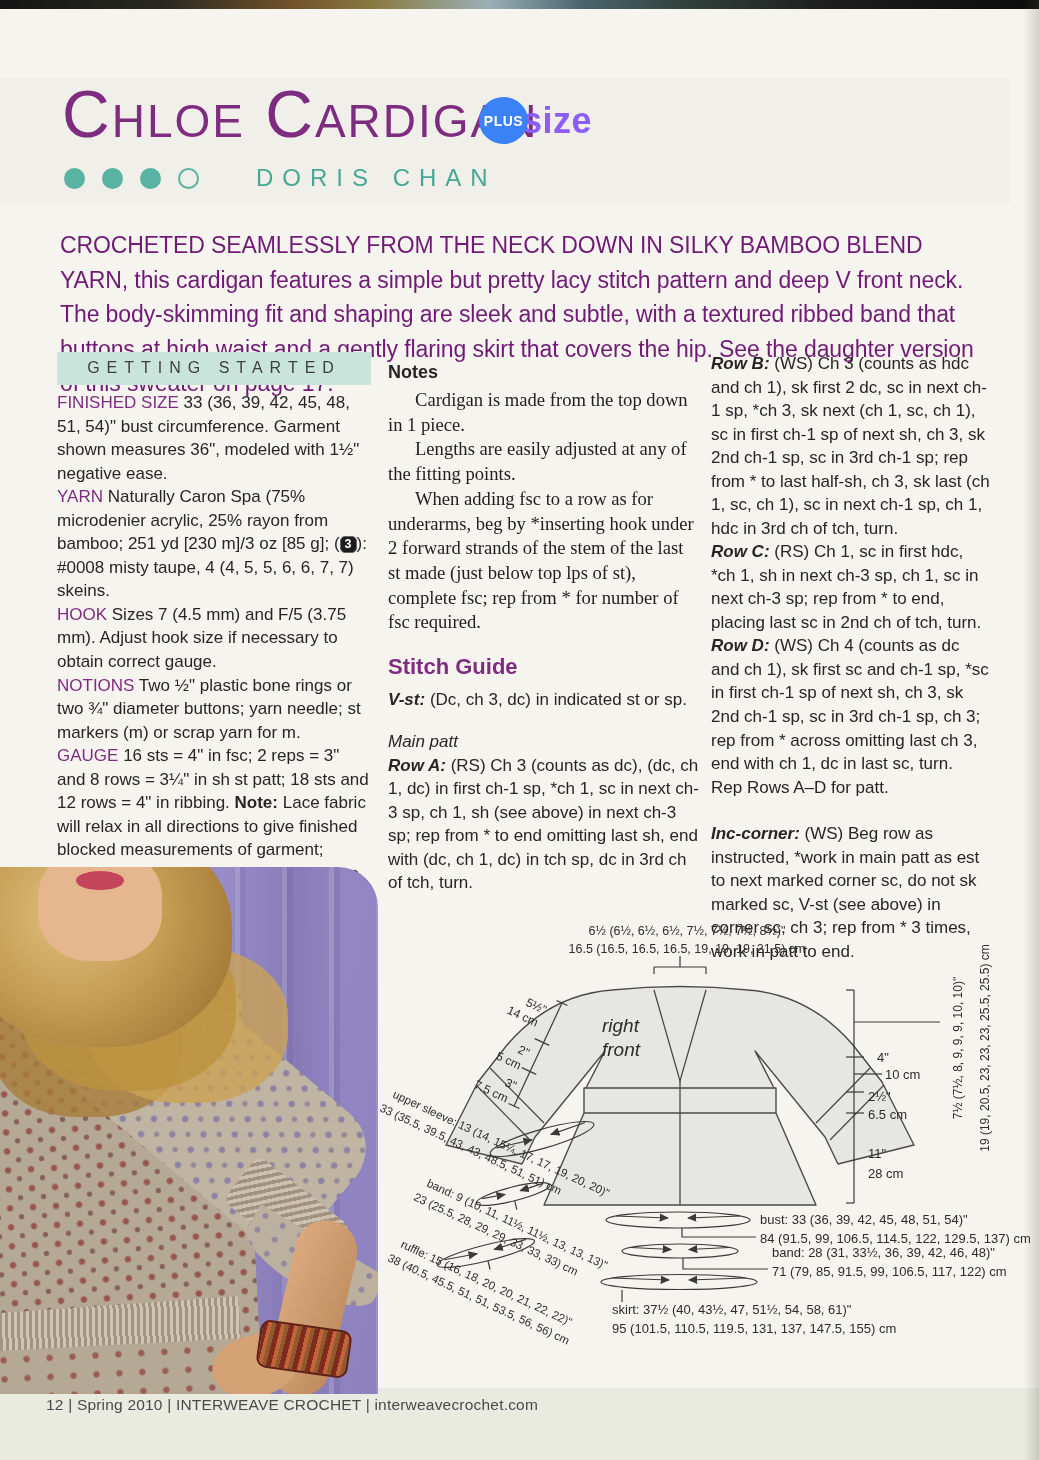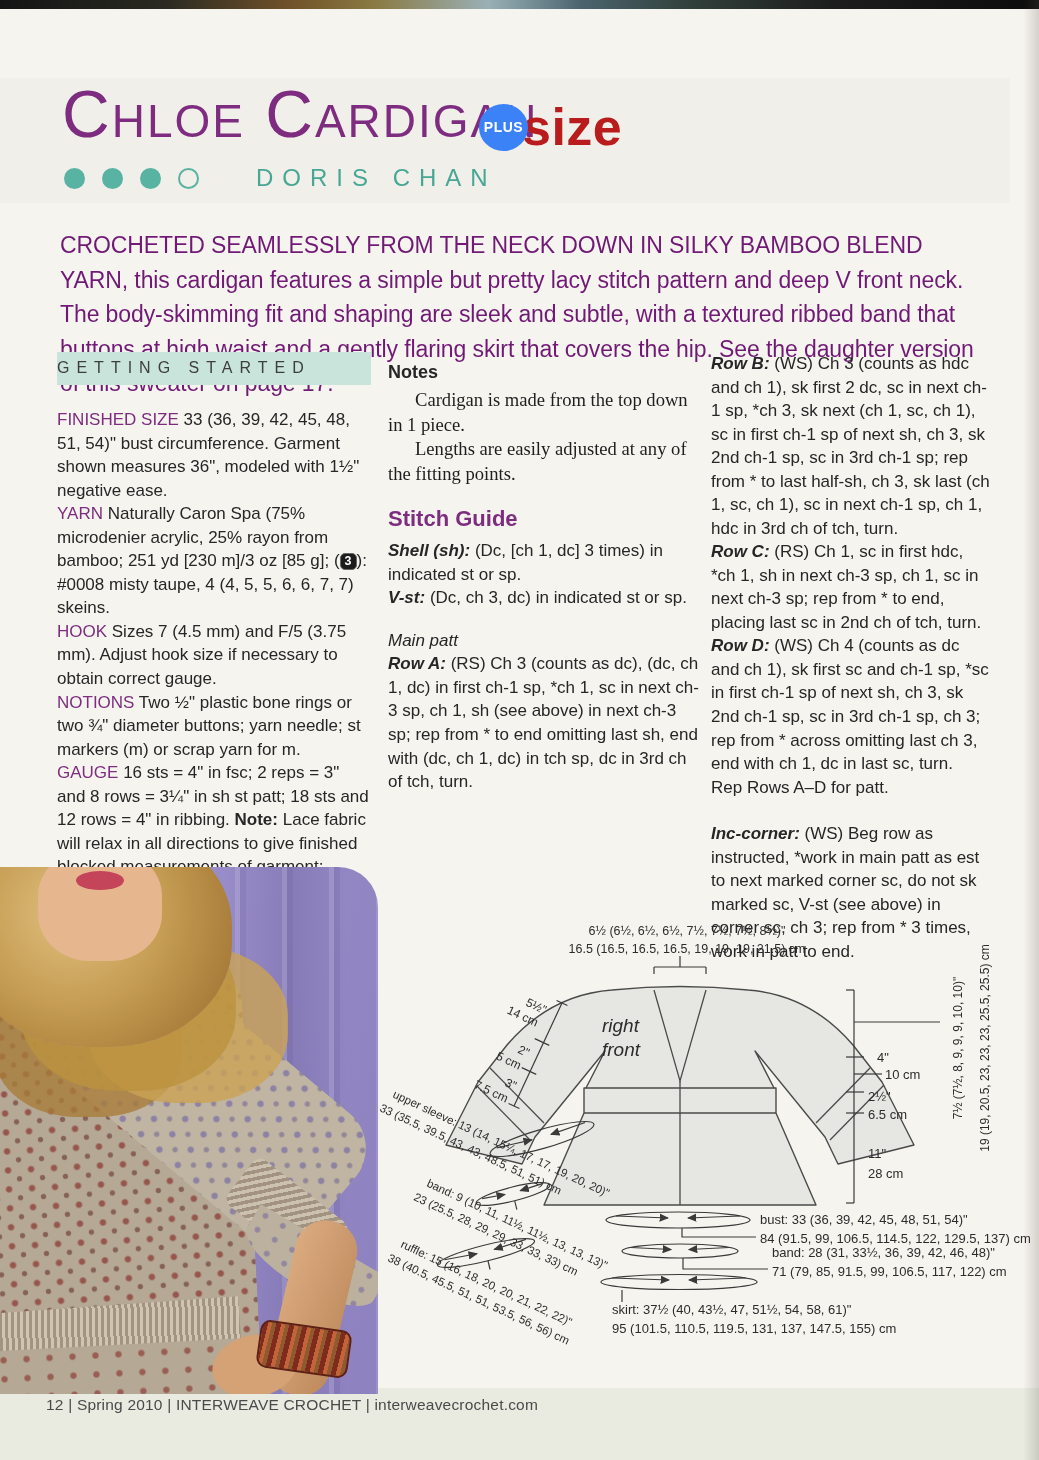--- a/index.html
+++ b/index.html
@@ -23,7 +23,7 @@
   .plus-badge { position:absolute; left:479px; top:97px; display:flex; align-items:center; }
   .plus-circle { width:49px; height:47px; border-radius:50%; background:#3b82f6; color:#fff;
     display:flex; align-items:center; justify-content:center; font-size:14px; font-weight:bold; letter-spacing:.5px; z-index:2; }
-  .plus-word { color:#b91c1c; font-weight:bold; font-size:52px; letter-spacing:0.5px; margin-left:-6px; }
+  .plus-word { color:#8b5cf6; font-weight:bold; font-size:36px; letter-spacing:0.5px; margin-left:-6px; }
   .dots-row { position:absolute; left:64px; top:164px; display:flex; align-items:center; }
   .dot { width:21px; height:21px; border-radius:50%; background:#58b3a2; margin-right:17px; }
   .dot.empty { background:transparent; border:2.5px solid #58b3a2; }

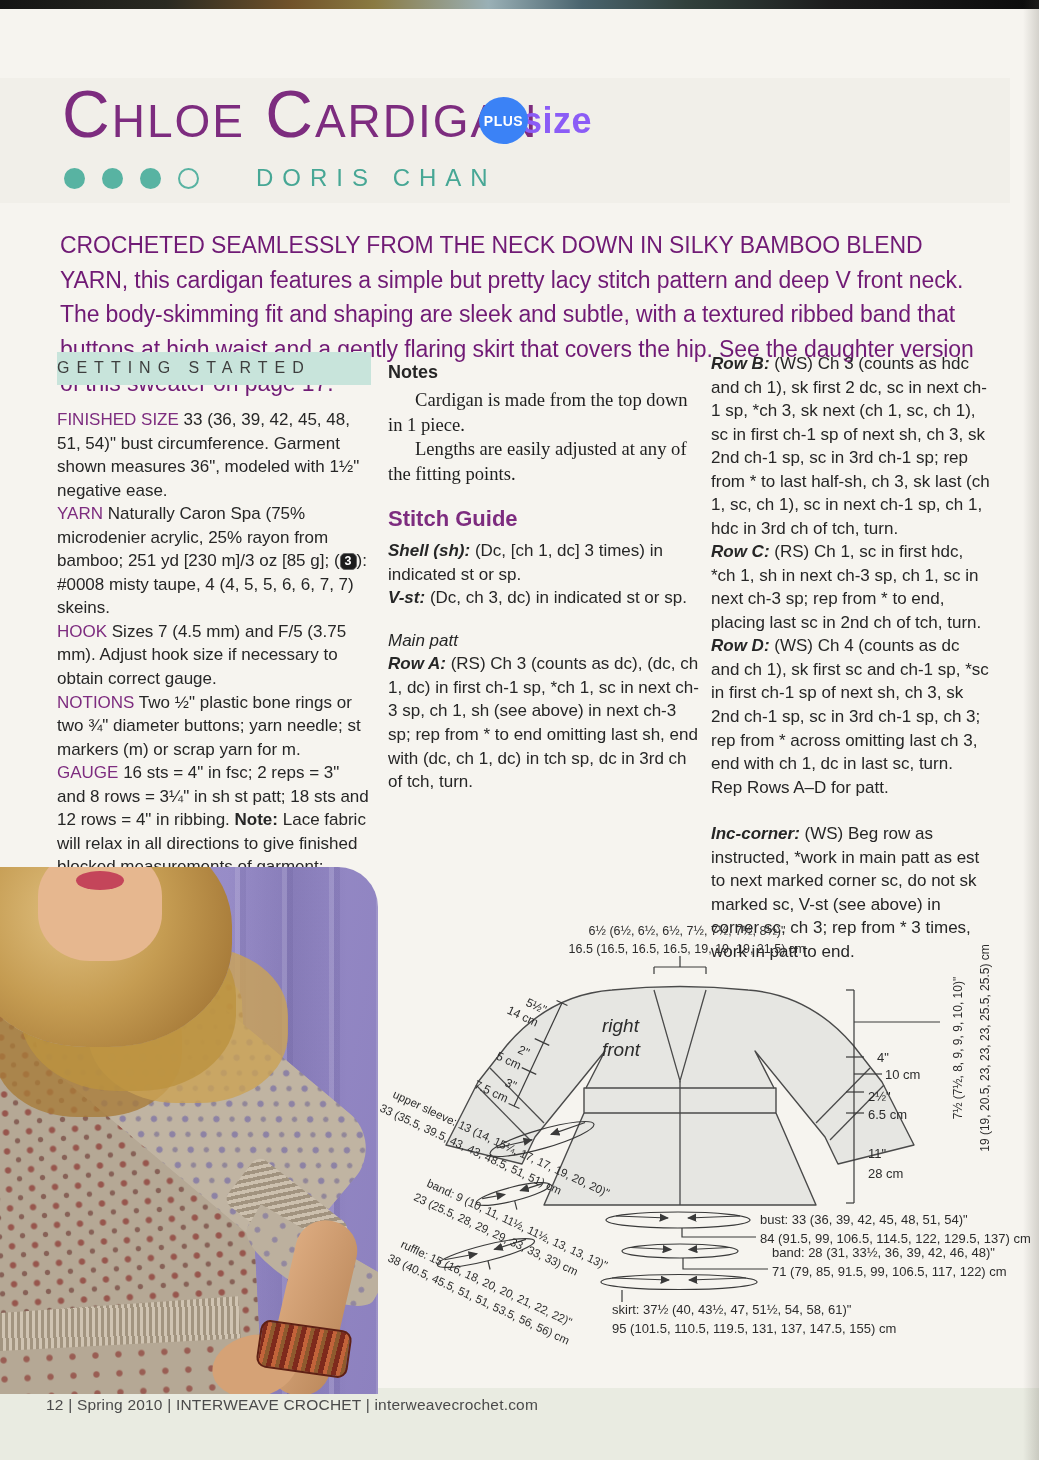--- a/index.html
+++ b/index.html
@@ -38,8 +38,8 @@
   .col2 { left:388px; width:311px; }
   .col3 { left:711px; width:281px; }
 
-  .gs-header { background:#c8e4db; color:#3e3e3e; 
-    font-size:16px; letter-spacing:7px; padding:5px 0 6px; margin-bottom:23px; }
+  .gs-header { background:#c8e4db; color:#3e3e3e; text-align:center;
+    font-size:16px; letter-spacing:7px; padding:5px 12px 6px; margin-bottom:6px; }
   .gs-body p { margin:0; }
   .kw { color:#7d2c7f; }
   .yarn-badge { display:inline-block; background:#1c1c1c; color:#fff; font-size:12.5px; font-weight:bold;

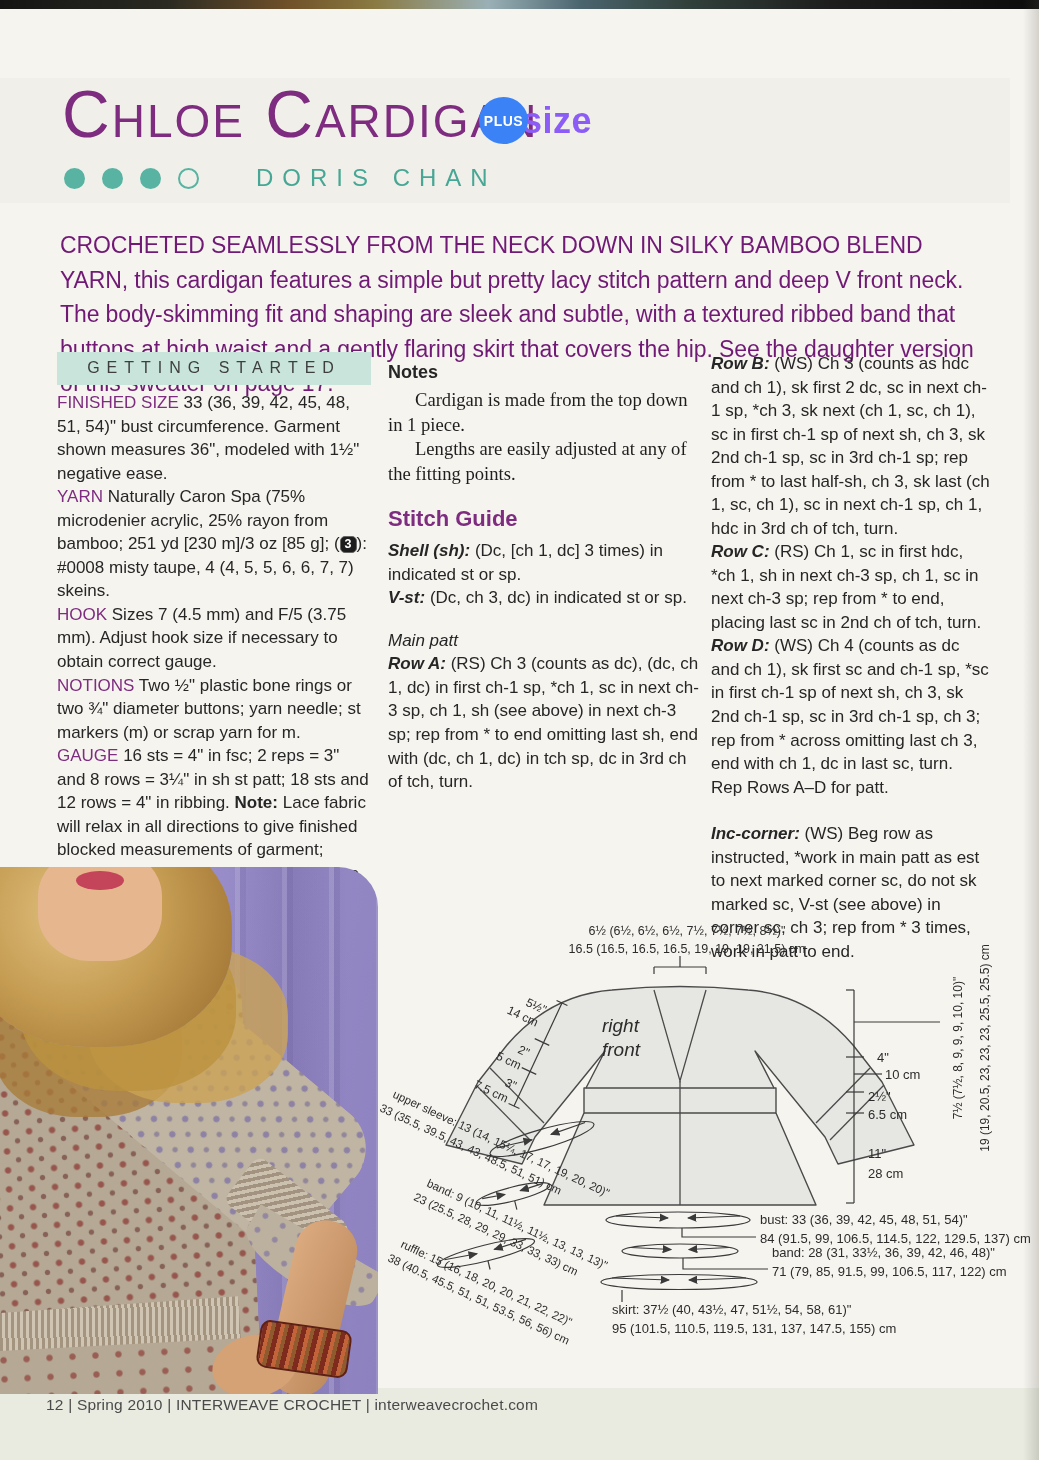--- a/index.html
+++ b/index.html
@@ -155,6 +155,7 @@
   <div class="serif">
     <p>Cardigan is made from the top down in 1 piece.</p>
     <p>Lengths are easily adjusted at any of the fitting points.</p>
+    <p>When adding fsc to a row as for underarms, beg by *inserting hook under 2 forward strands of the stem of the last st made (just below top lps of st), complete fsc; rep from * for number of fsc required.</p>
   </div>
   <div class="sg-h">Stitch Guide</div>
   <p><span class="lbl">Shell (sh):</span><span> (Dc, [ch 1, dc] 3 times) in indicated st or sp.</span></p>

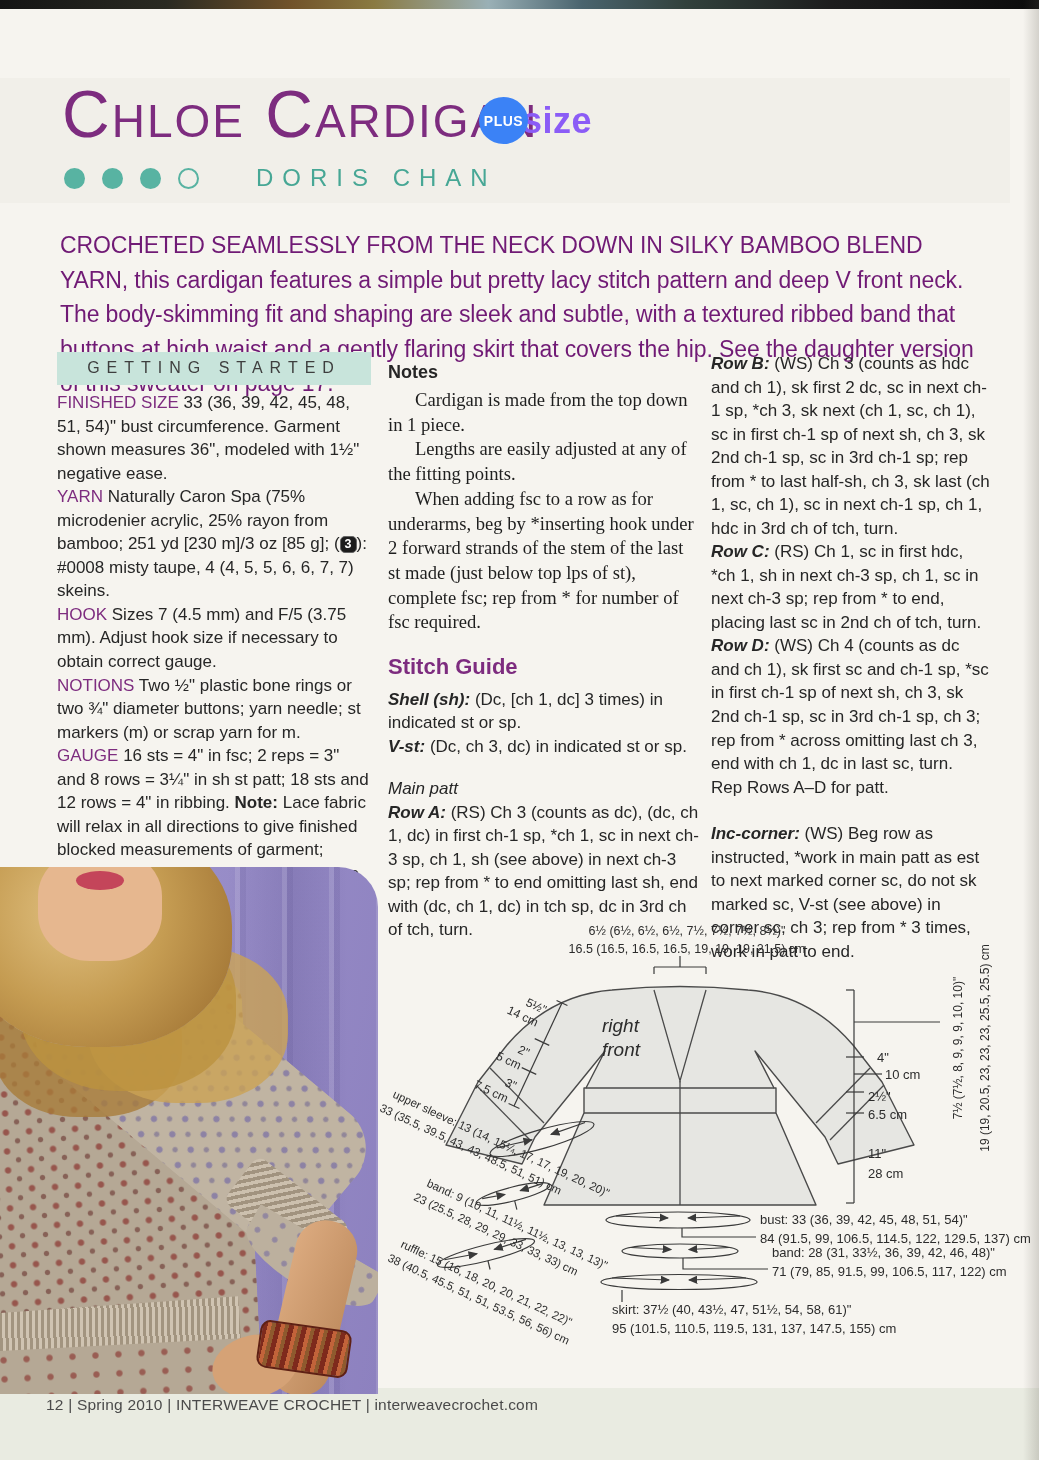--- a/index.html
+++ b/index.html
@@ -158,7 +158,6 @@
     <p>When adding fsc to a row as for underarms, beg by *inserting hook under 2 forward strands of the stem of the last st made (just below top lps of st), complete fsc; rep from * for number of fsc required.</p>
   </div>
   <div class="sg-h">Stitch Guide</div>
-  <p><span class="lbl">Shell (sh):</span><span> (Dc, [ch 1, dc] 3 times) in indicated st or sp.</span></p>
   <p><span class="lbl">V-st:</span><span> (Dc, ch 3, dc) in indicated st or sp.</span></p>
   <div class="mp-h">Main patt</div>
   <p><span class="lbl">Row A:</span><span> (RS) Ch 3 (counts as dc), (dc, ch 1, dc) in first ch-1 sp, *ch 1, sc in next ch-3 sp, ch 1, sh (see above) in next ch-3 sp; rep from * to end omitting last sh, end with (dc, ch 1, dc) in tch sp, dc in 3rd ch of tch, turn.</span></p>

